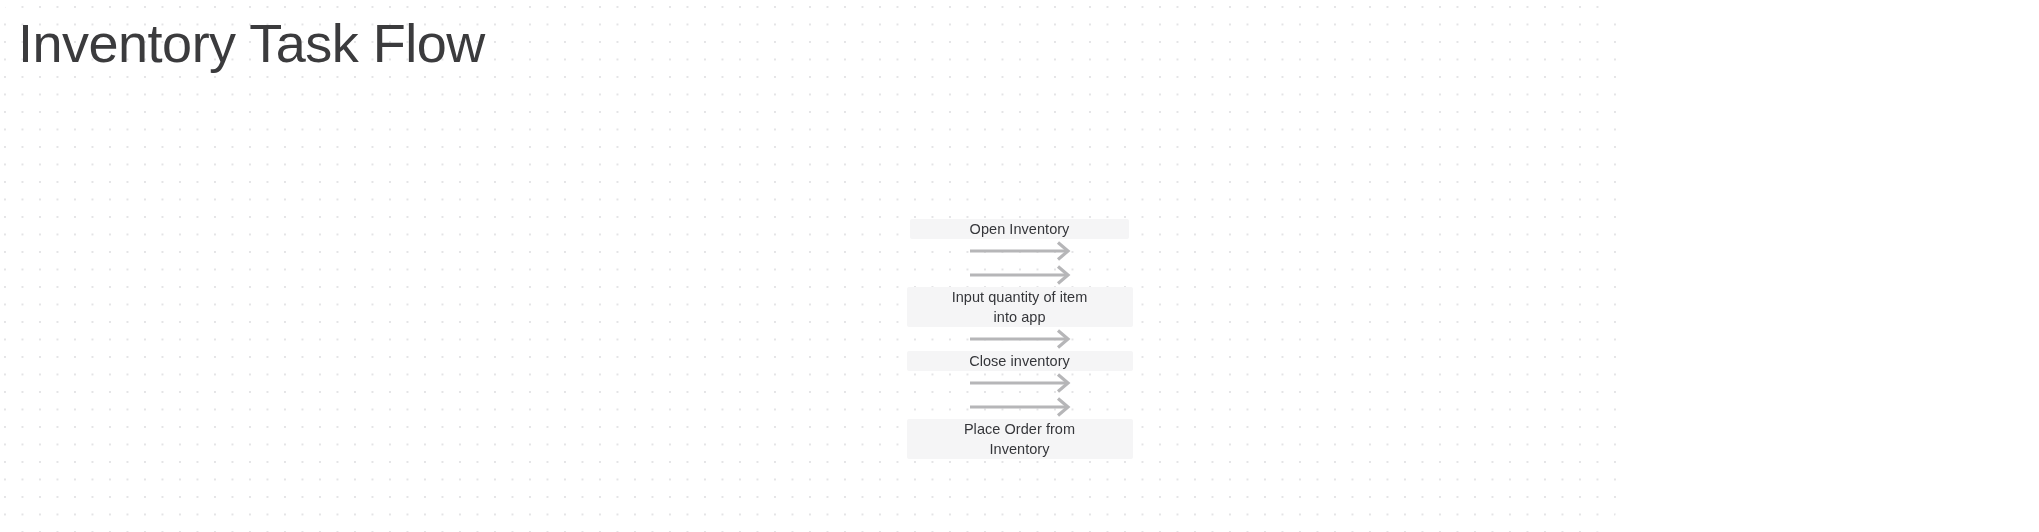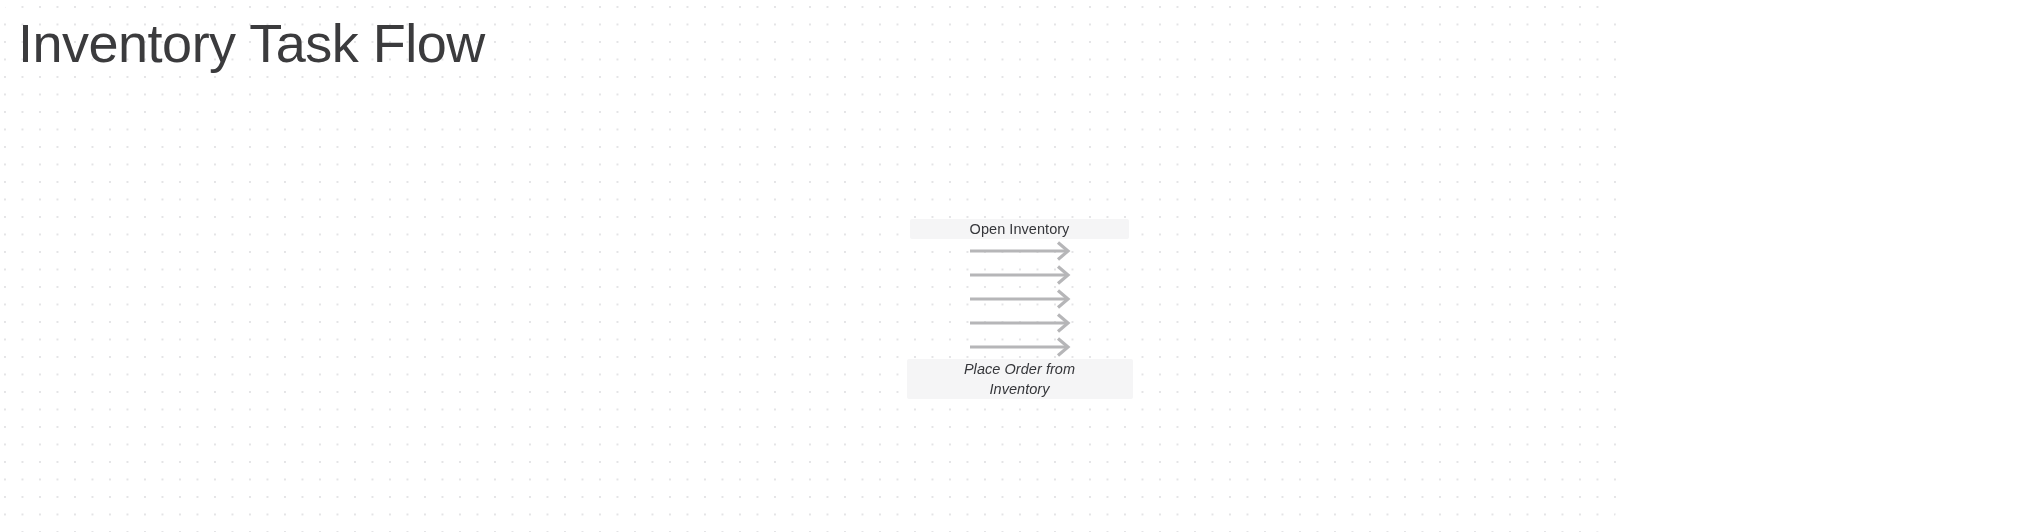--- a/index.html
+++ b/index.html
@@ -129,6 +129,10 @@
       </svg>
     </div>
 
+    <div class="flow-node" style="width:226px;">
+      <span class="node-label">Input quantity of item
+into app</span>
+    </div>
 
     <div class="flow-connector">
       <svg viewBox="0 0 100 24" preserveAspectRatio="none">

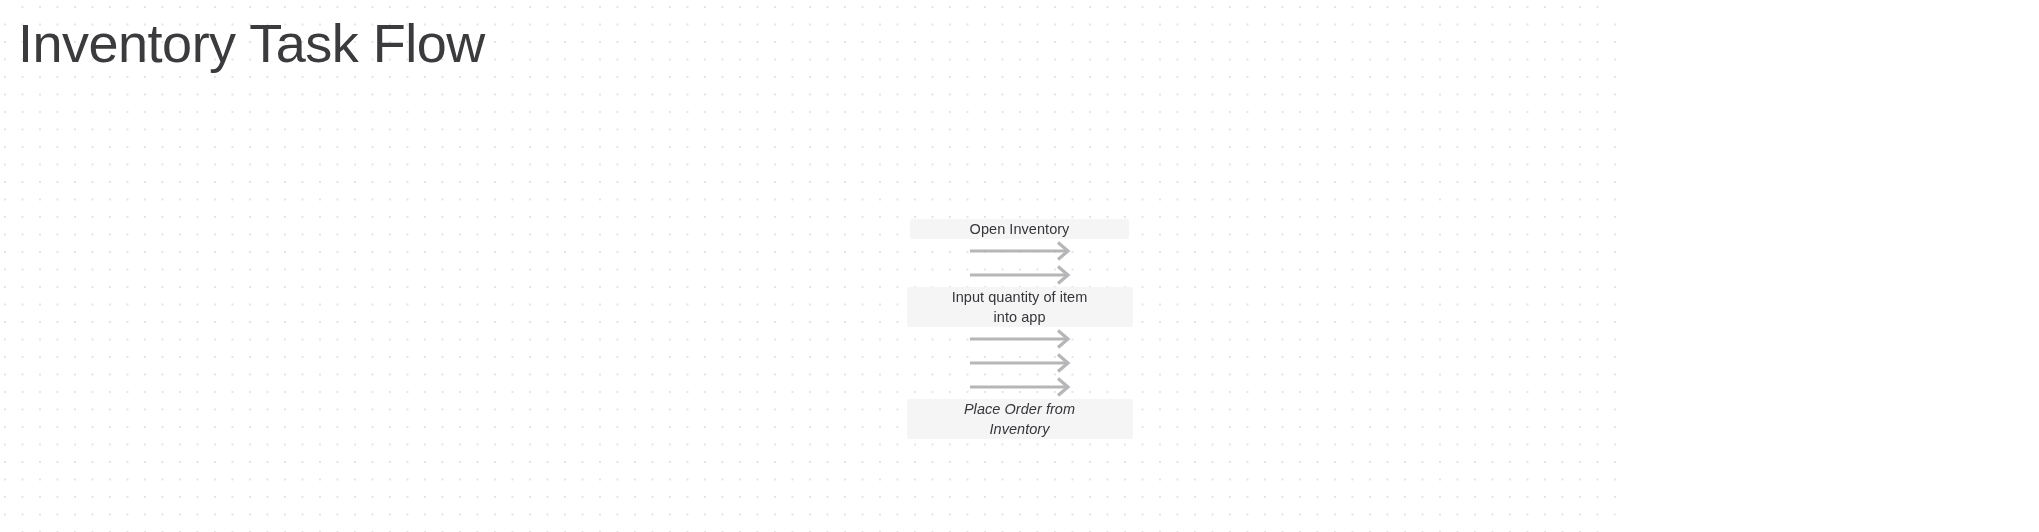--- a/index.html
+++ b/index.html
@@ -141,6 +141,9 @@
       </svg>
     </div>
 
+    <div class="flow-node" style="width:226px;">
+      <span class="node-label">Close inventory</span>
+    </div>
 
     <div class="flow-connector">
       <svg viewBox="0 0 100 24" preserveAspectRatio="none">

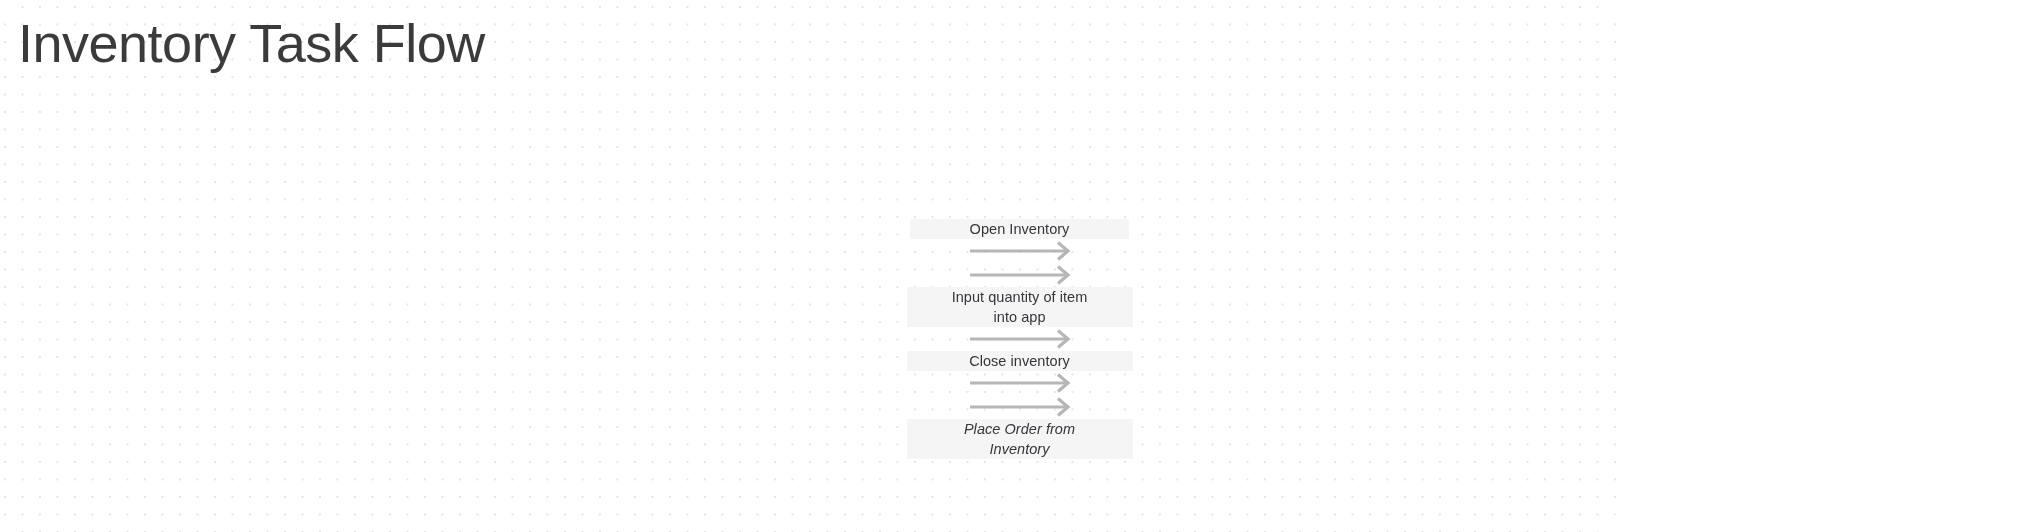--- a/index.html
+++ b/index.html
@@ -160,7 +160,7 @@
       </svg>
     </div>
 
-    <div class="flow-node" style="width:226px;font-style:italic;">
+    <div class="flow-node" style="width:226px;">
       <span class="node-label">Place Order from
 Inventory</span>
     </div>

